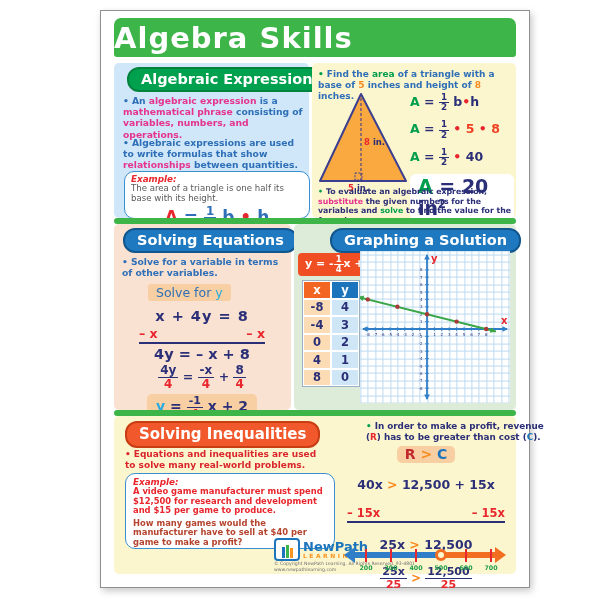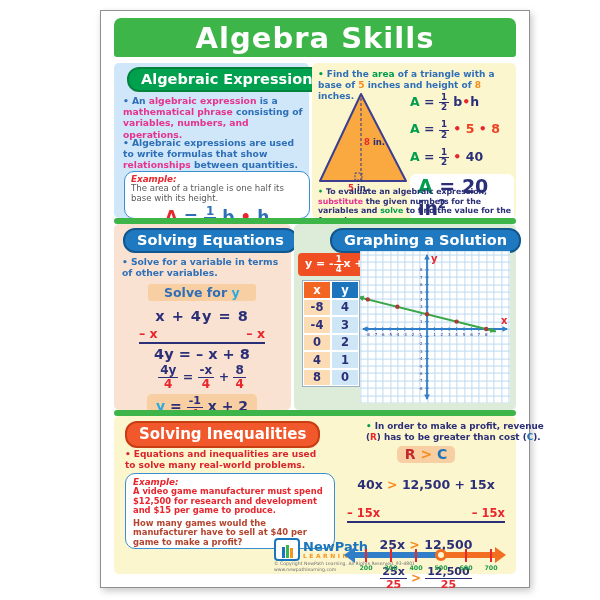--- a/index.html
+++ b/index.html
@@ -10,7 +10,7 @@
   .sec{position:absolute;border-radius:5px;}
   
   .hdr{position:absolute;left:13px;top:7px;width:402px;height:39px;background:#3eb549;
-    border-radius:7px 7px 3px 3px;display:flex;align-items:center;justify-content:center;}
+    border-radius:7px 7px 3px 3px;display:flex;align-items:center;justify-content:flex-start;}
   .hdr .t{color:#fff;font-size:29px;font-weight:bold;letter-spacing:1px;}
   .gbar{position:absolute;left:13px;width:402px;height:6px;background:#3eb549;border-radius:3px;}
   

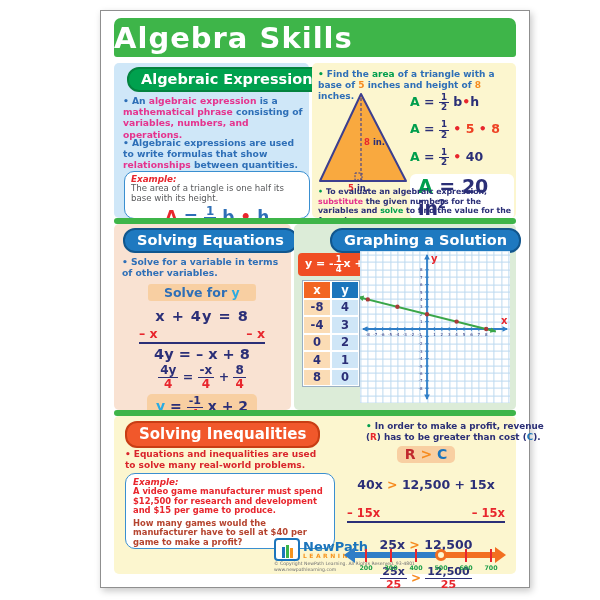--- a/index.html
+++ b/index.html
@@ -169,7 +169,7 @@
     <div class="abs bullet c-blue" style="left:8px;top:32px;width:162px;font-size:9.2px;">
       <span class="dot c-blue">•</span><span>Solve for a variable in terms of other variables.</span>
     </div>
-    <div class="abs" style="left:34px;top:60px;background:#f8cfa2;border-radius:3px;padding:1px 16px;font-size:12.5px;font-weight:bold;">
+    <div class="abs" style="left:34px;top:60px;background:#f8cfa2;border-radius:3px;padding:1px 8px;font-size:12.5px;font-weight:normal;">
       <span class="c-blue">Solve for </span><span class="c-cyan">y</span>
     </div>
     <div class="work abs" style="left:6px;top:84px;width:164px;gap:2px;">

